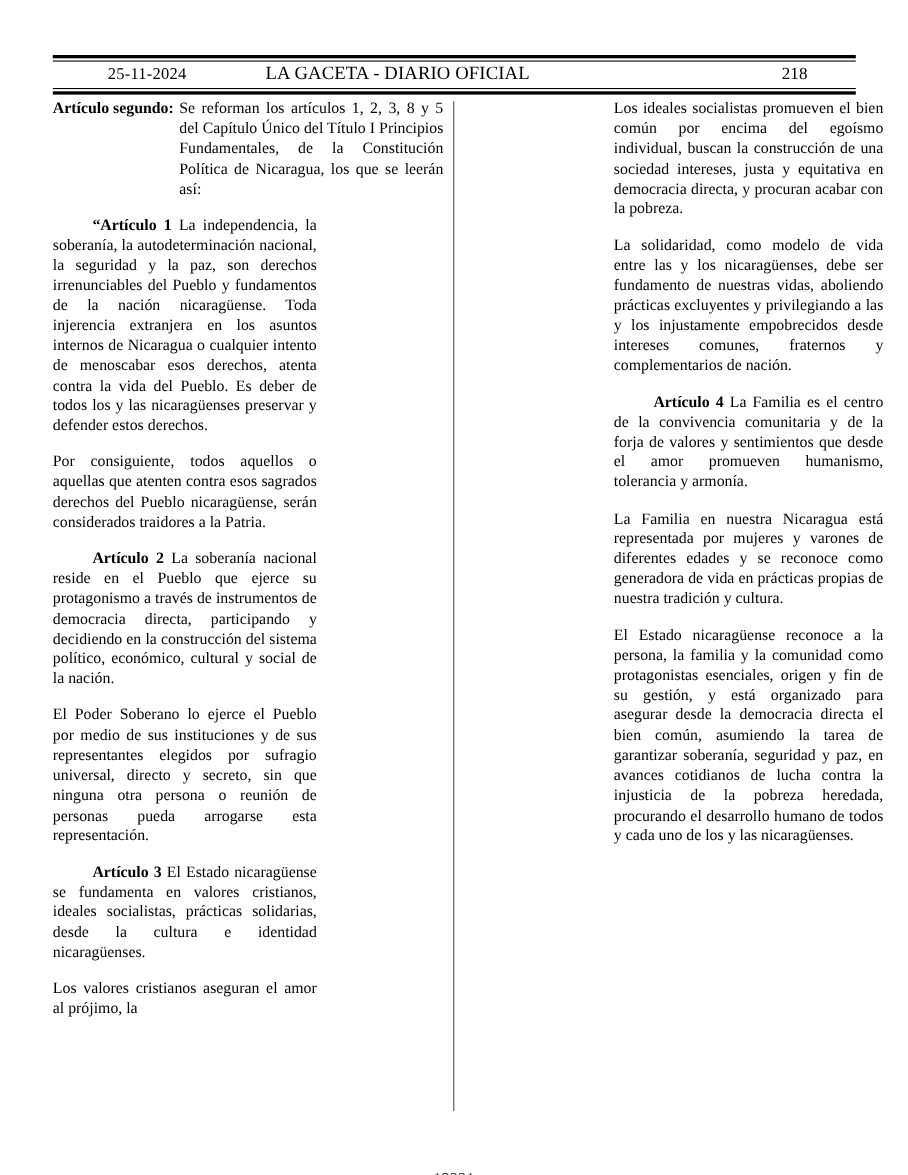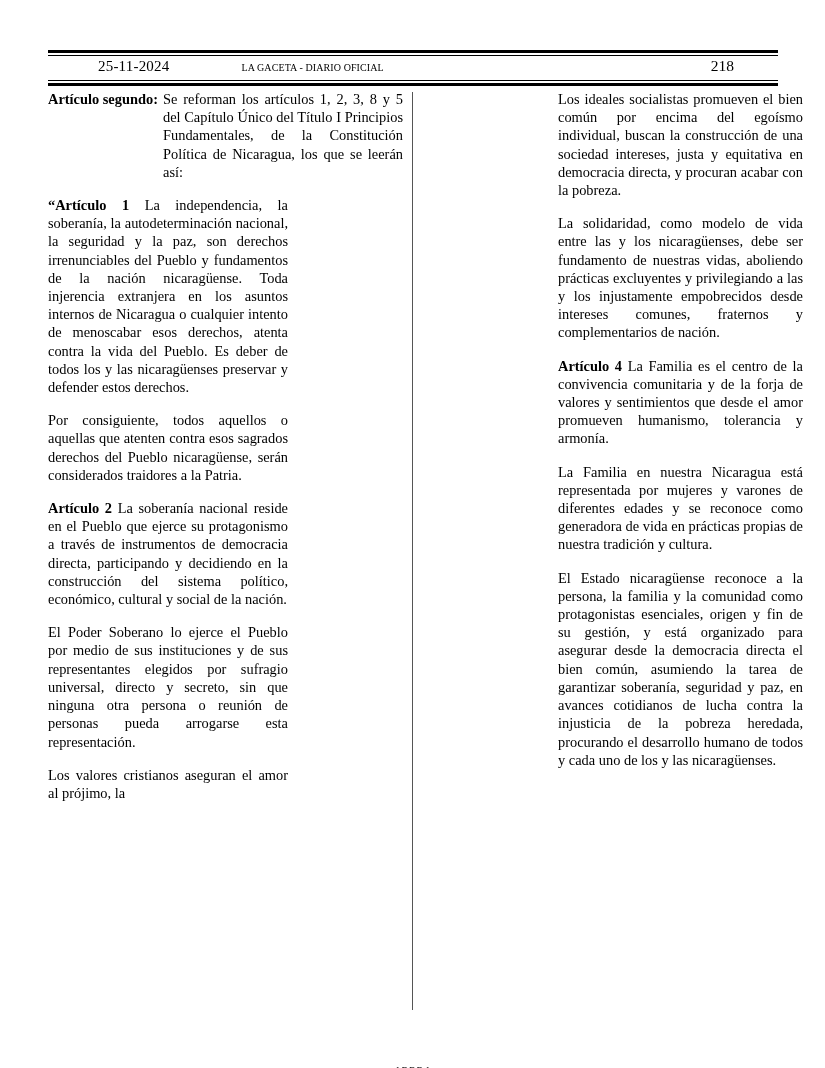--- a/index.html
+++ b/index.html
@@ -64,7 +64,7 @@
     padding-left: 44px;
   }
   .header-title {
-    font-size: 10px;
+    font-size: 17px;
     letter-spacing: 0.1px;
     white-space: nowrap;
     flex: 0 0 auto;

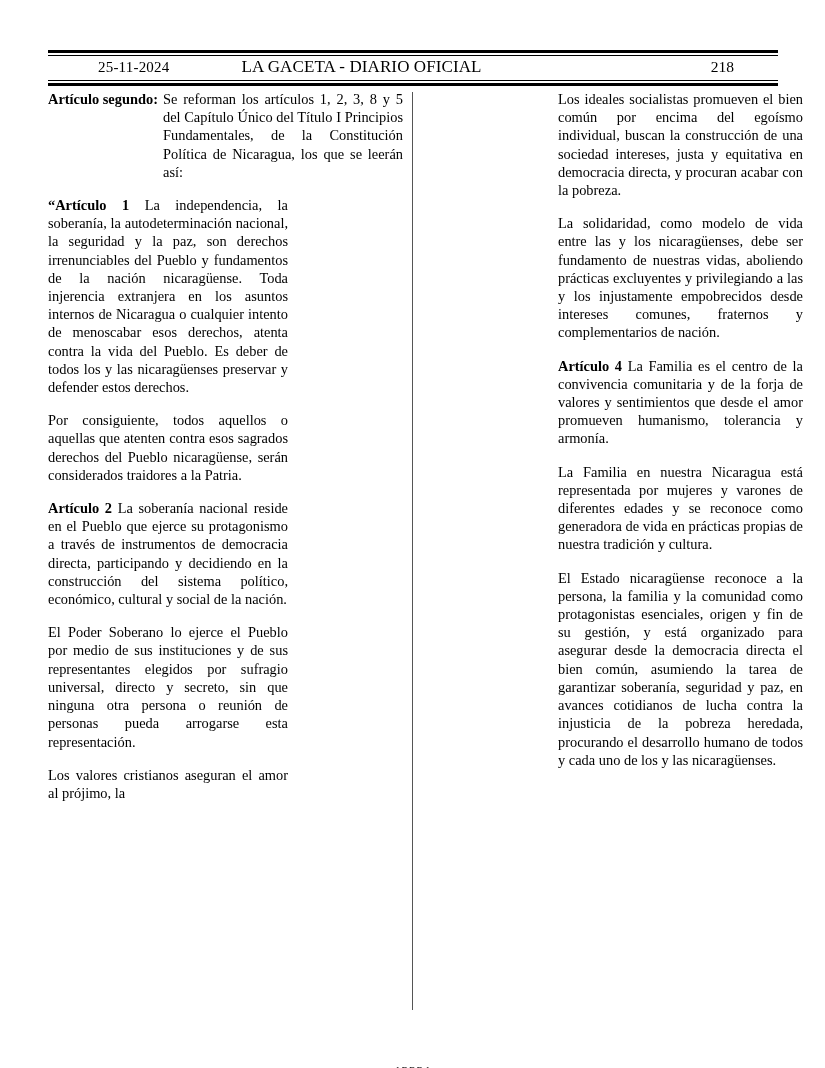--- a/index.html
+++ b/index.html
@@ -140,7 +140,7 @@
     line-height: 18.2px;
     text-align: justify;
   }
-  strong.art { font-weight: bold; }
+  strong.art { font-weight: bold; margin-left: 36px; }
 
   
   .folio {

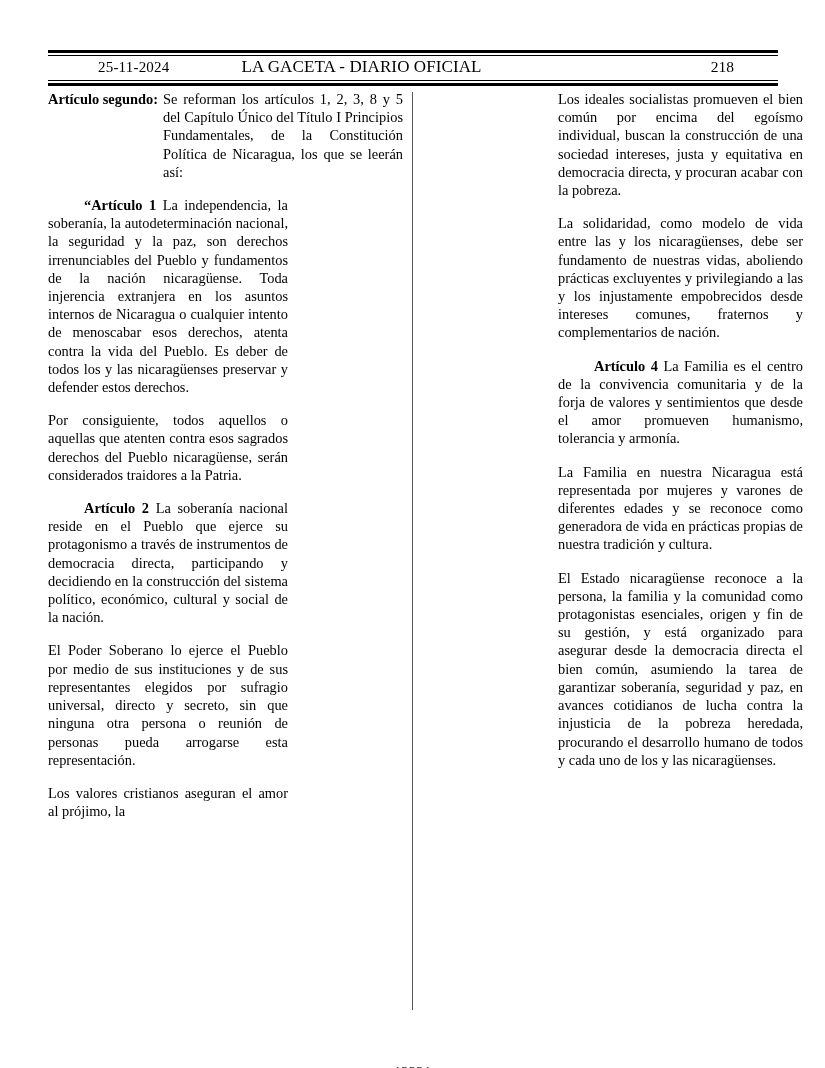--- a/index.html
+++ b/index.html
@@ -185,6 +185,7 @@
           <p class="para indent">Por consiguiente, todos aquellos o aquellas que atenten contra esos sagrados derechos del Pueblo nicaragüense, serán considerados traidores a la Patria.</p>
           <p class="para indent"><strong class="art">Artículo 2</strong> La soberanía nacional reside en el Pueblo que ejerce su protagonismo a través de instrumentos de democracia directa, participando y decidiendo en la construcción del sistema político, económico, cultural y social de la nación.</p>
           <p class="para indent">El Poder Soberano lo ejerce el Pueblo por medio de sus instituciones y de sus representantes elegidos por sufragio universal, directo y secreto, sin que ninguna otra persona o reunión de personas pueda arrogarse esta representación.</p>
+          <p class="para indent"><strong class="art">Artículo 3</strong> El Estado nicaragüense se fundamenta en valores cristianos, ideales socialistas, prácticas solidarias, desde la cultura e identidad nicaragüenses.</p>
           <p class="para indent">Los valores cristianos aseguran el amor al prójimo, la</p>
         </div>
     </div>

